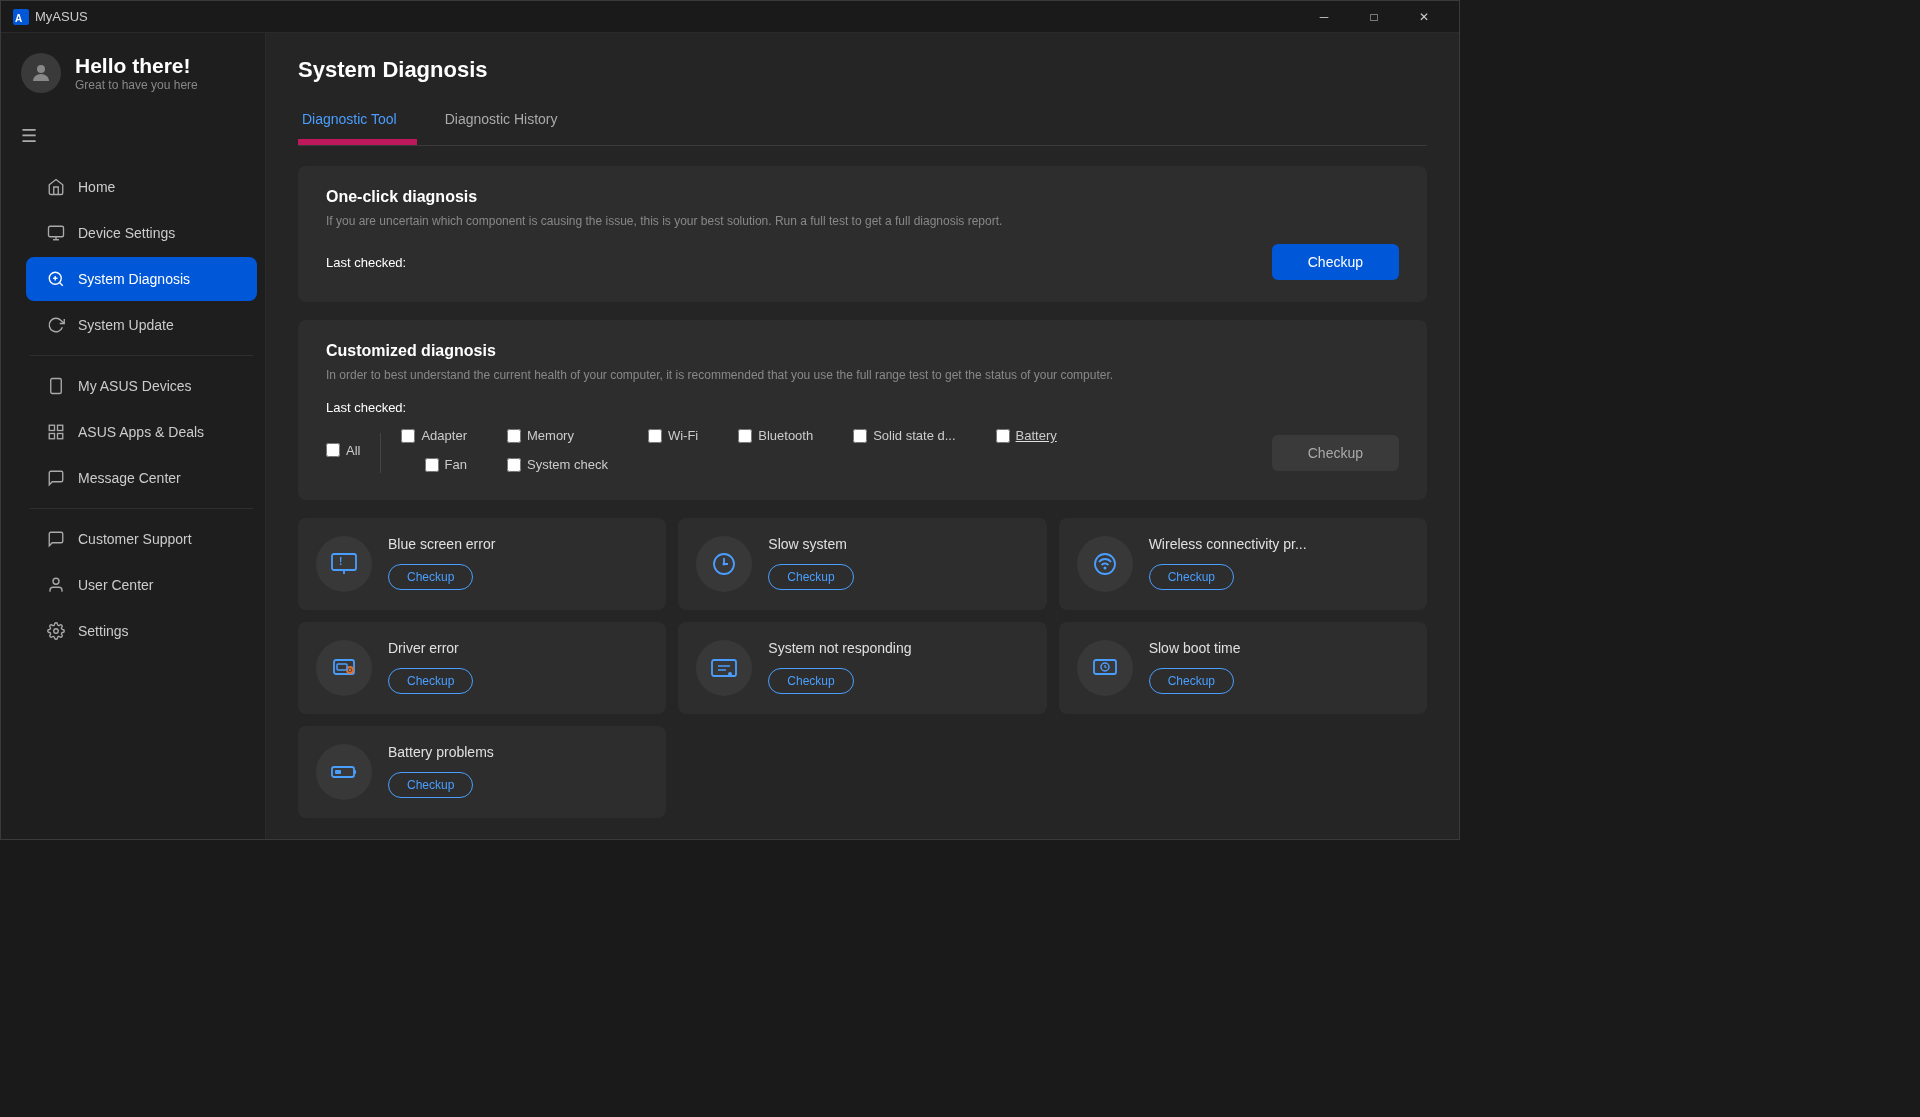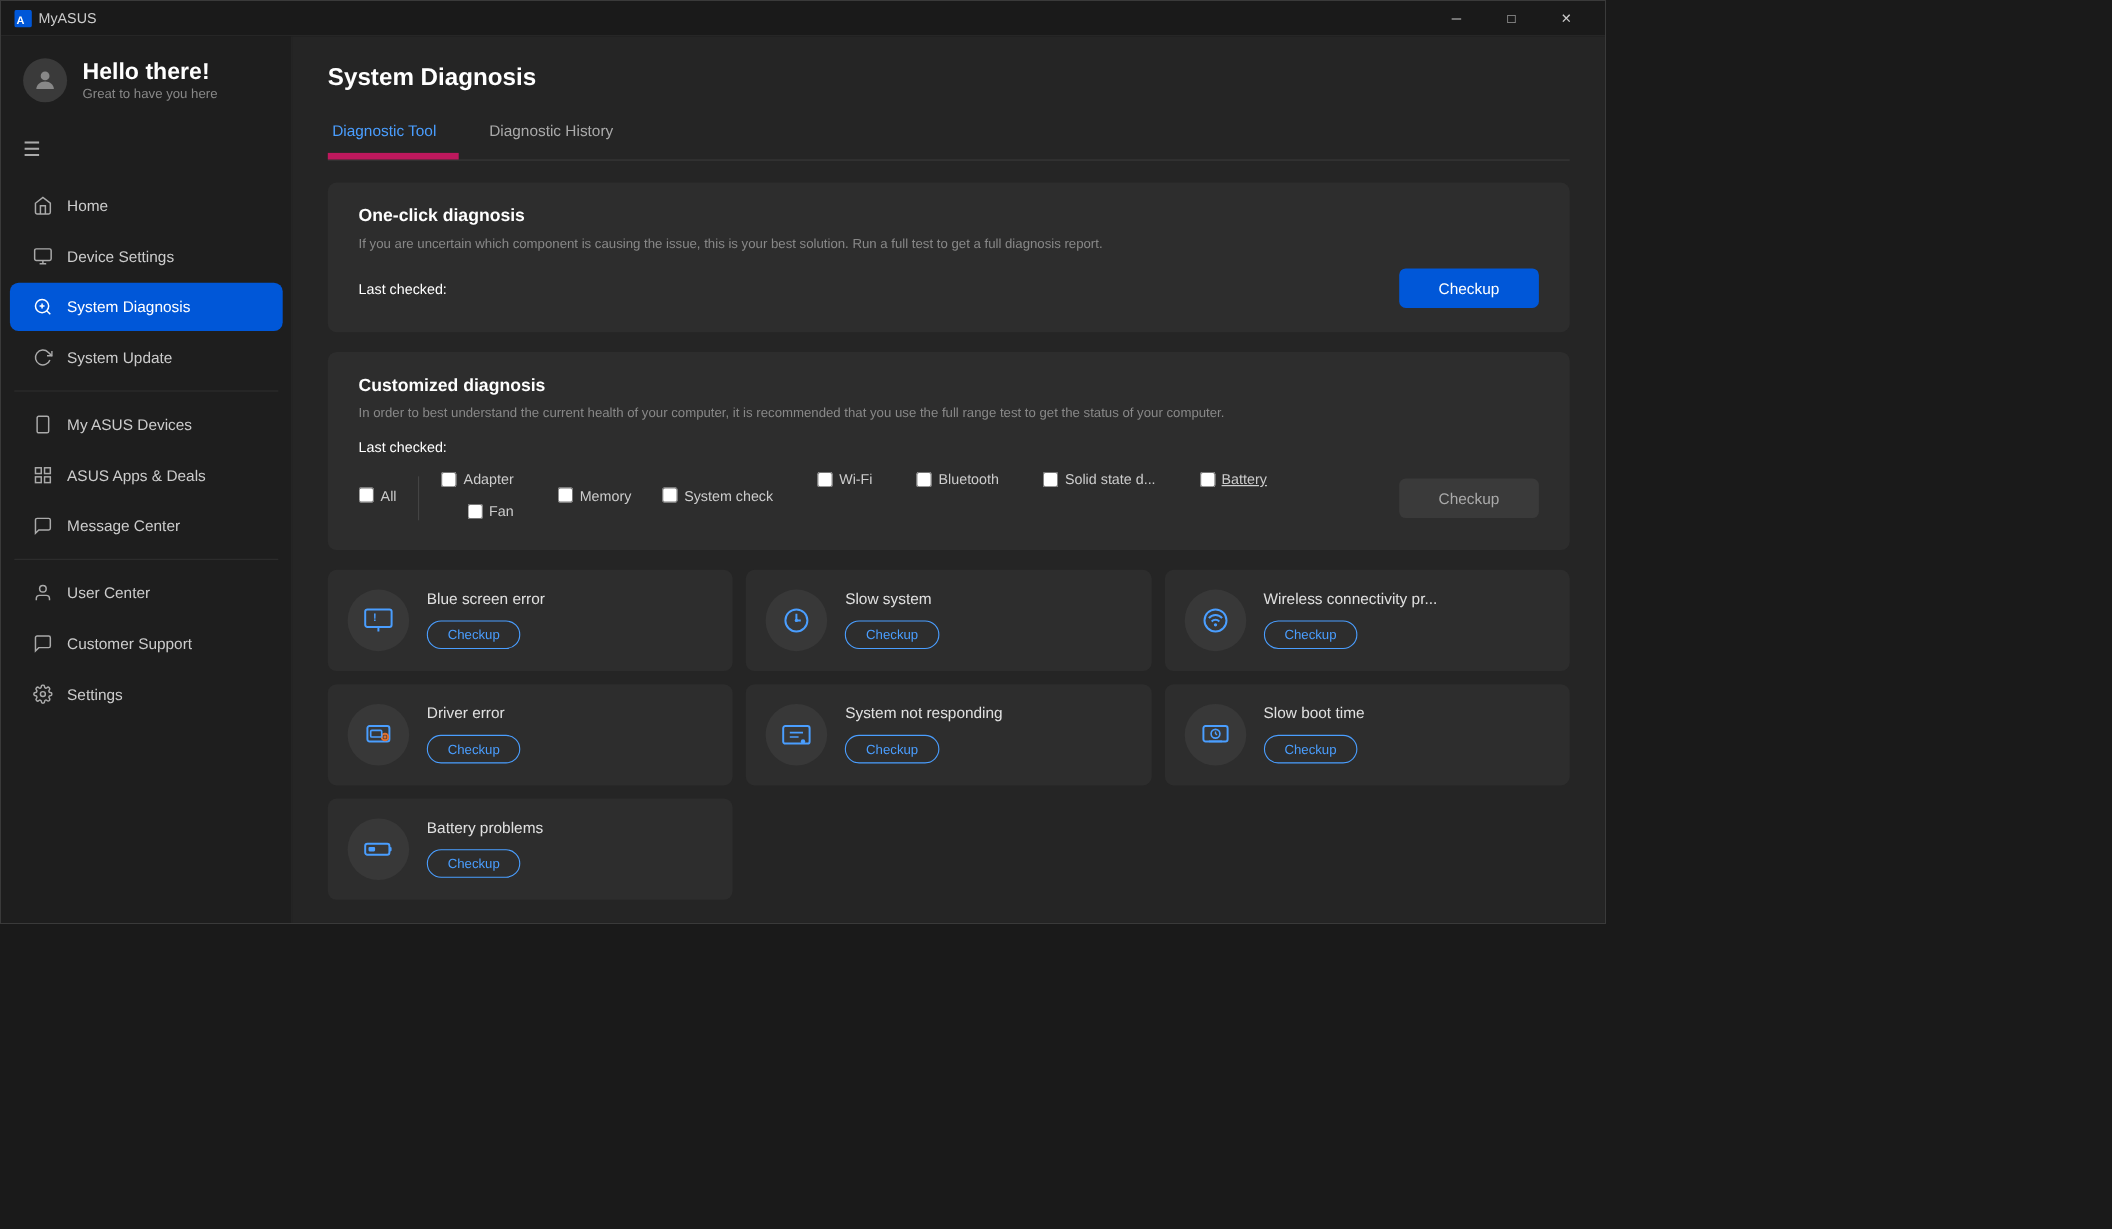--- a/index.html
+++ b/index.html
@@ -108,6 +108,7 @@
     .nav-section {
       flex: 1;
       overflow-y: auto;
+      padding-left: 17px;
     }
     .nav-item {
       display: flex;

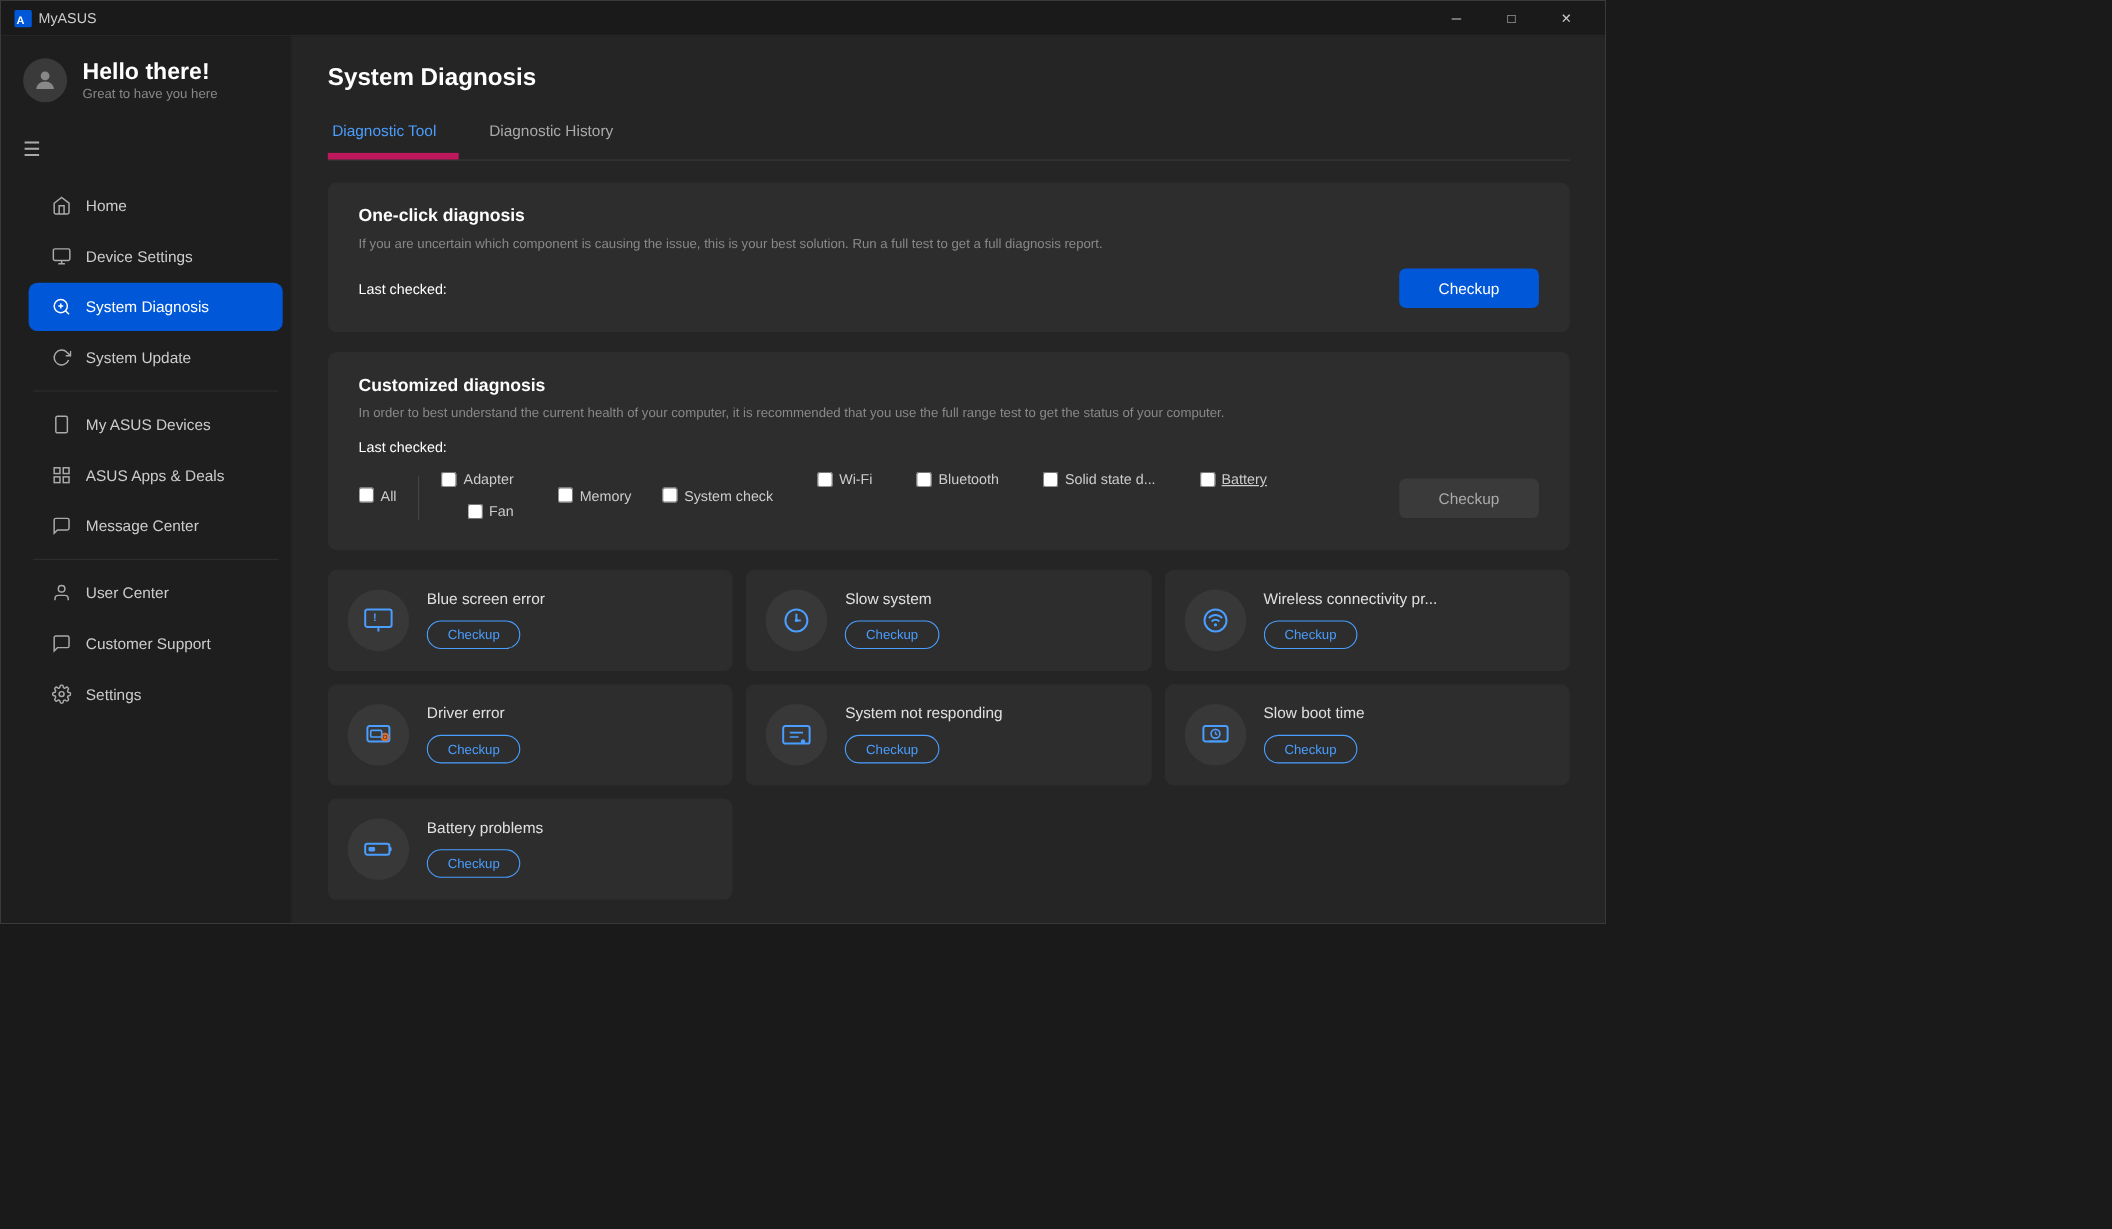--- a/index.html
+++ b/index.html
@@ -494,7 +494,7 @@
                     <span>Fan</span>
                   </label>
                 </div>
-                <div style="display: flex; flex-direction: row; gap: 8px; margin-right: 20px;">
+                <div style="display: flex; flex-direction: column; gap: 8px; margin-right: 20px;">
                   <label class="checkbox-item">
                     <input type="checkbox" style="">
                     <span>Memory</span>

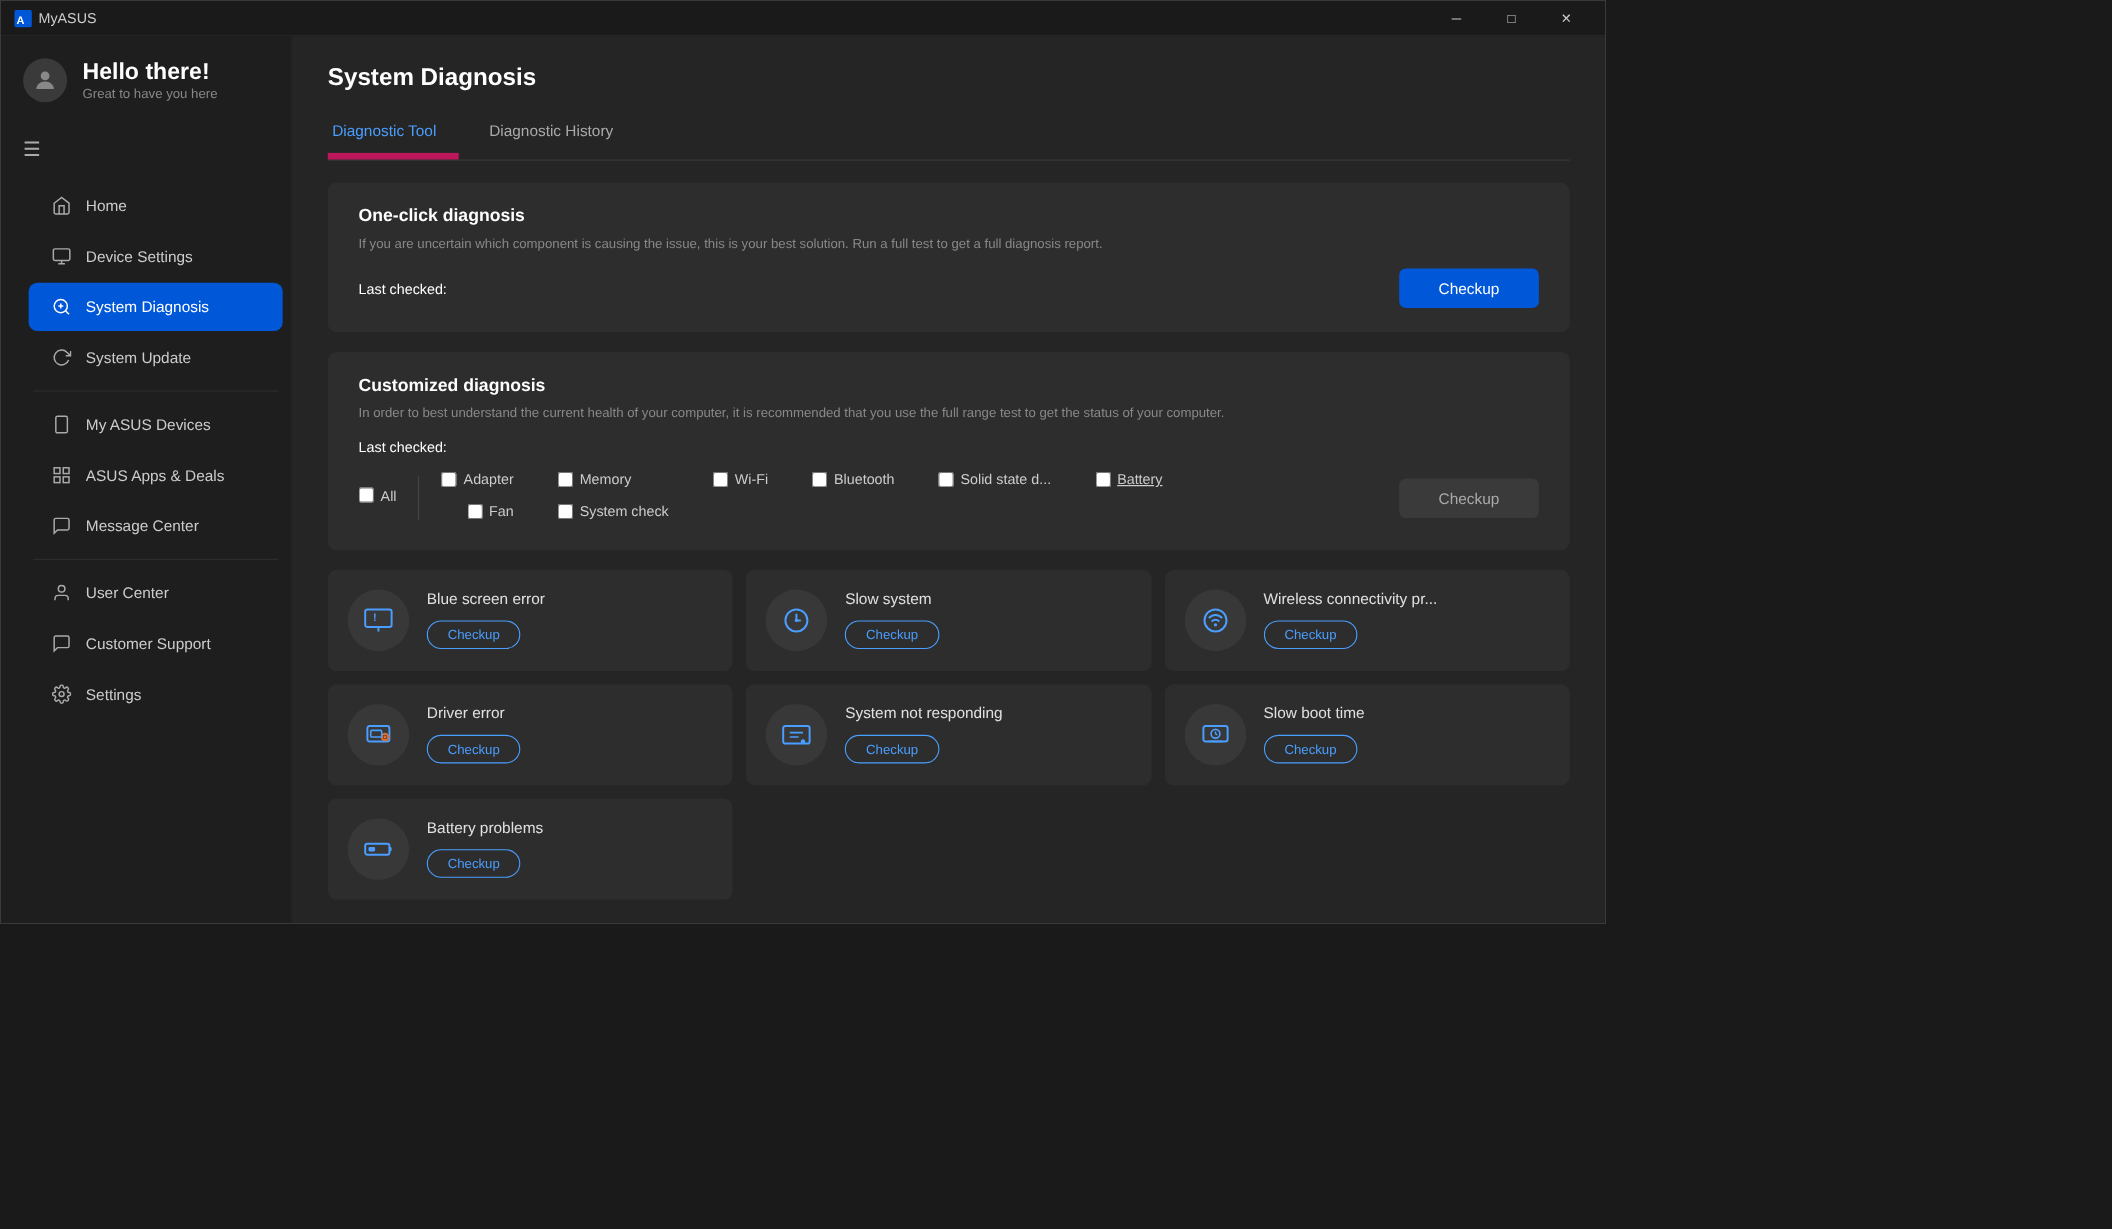--- a/index.html
+++ b/index.html
@@ -418,20 +418,20 @@
         <div class="nav-item">
           <div class="nav-icon">
             <svg width="18" height="18" viewBox="0 0 24 24" fill="none" stroke="#aaa" stroke-width="1.8">
+              <path d="M21 15a2 2 0 01-2 2H7l-4 4V5a2 2 0 012-2h14a2 2 0 012 2z"></path>
+            </svg>
+          </div>
+          <span>Customer Support</span>
+        </div>
+
+        <div class="nav-item">
+          <div class="nav-icon">
+            <svg width="18" height="18" viewBox="0 0 24 24" fill="none" stroke="#aaa" stroke-width="1.8">
               <path d="M20 21v-2a4 4 0 00-4-4H8a4 4 0 00-4 4v2"></path>
               <circle cx="12" cy="7" r="4"></circle>
             </svg>
           </div>
           <span>User Center</span>
-        </div>
-
-        <div class="nav-item">
-          <div class="nav-icon">
-            <svg width="18" height="18" viewBox="0 0 24 24" fill="none" stroke="#aaa" stroke-width="1.8">
-              <path d="M21 15a2 2 0 01-2 2H7l-4 4V5a2 2 0 012-2h14a2 2 0 012 2z"></path>
-            </svg>
-          </div>
-          <span>Customer Support</span>
         </div>
 
         <div class="nav-item">

